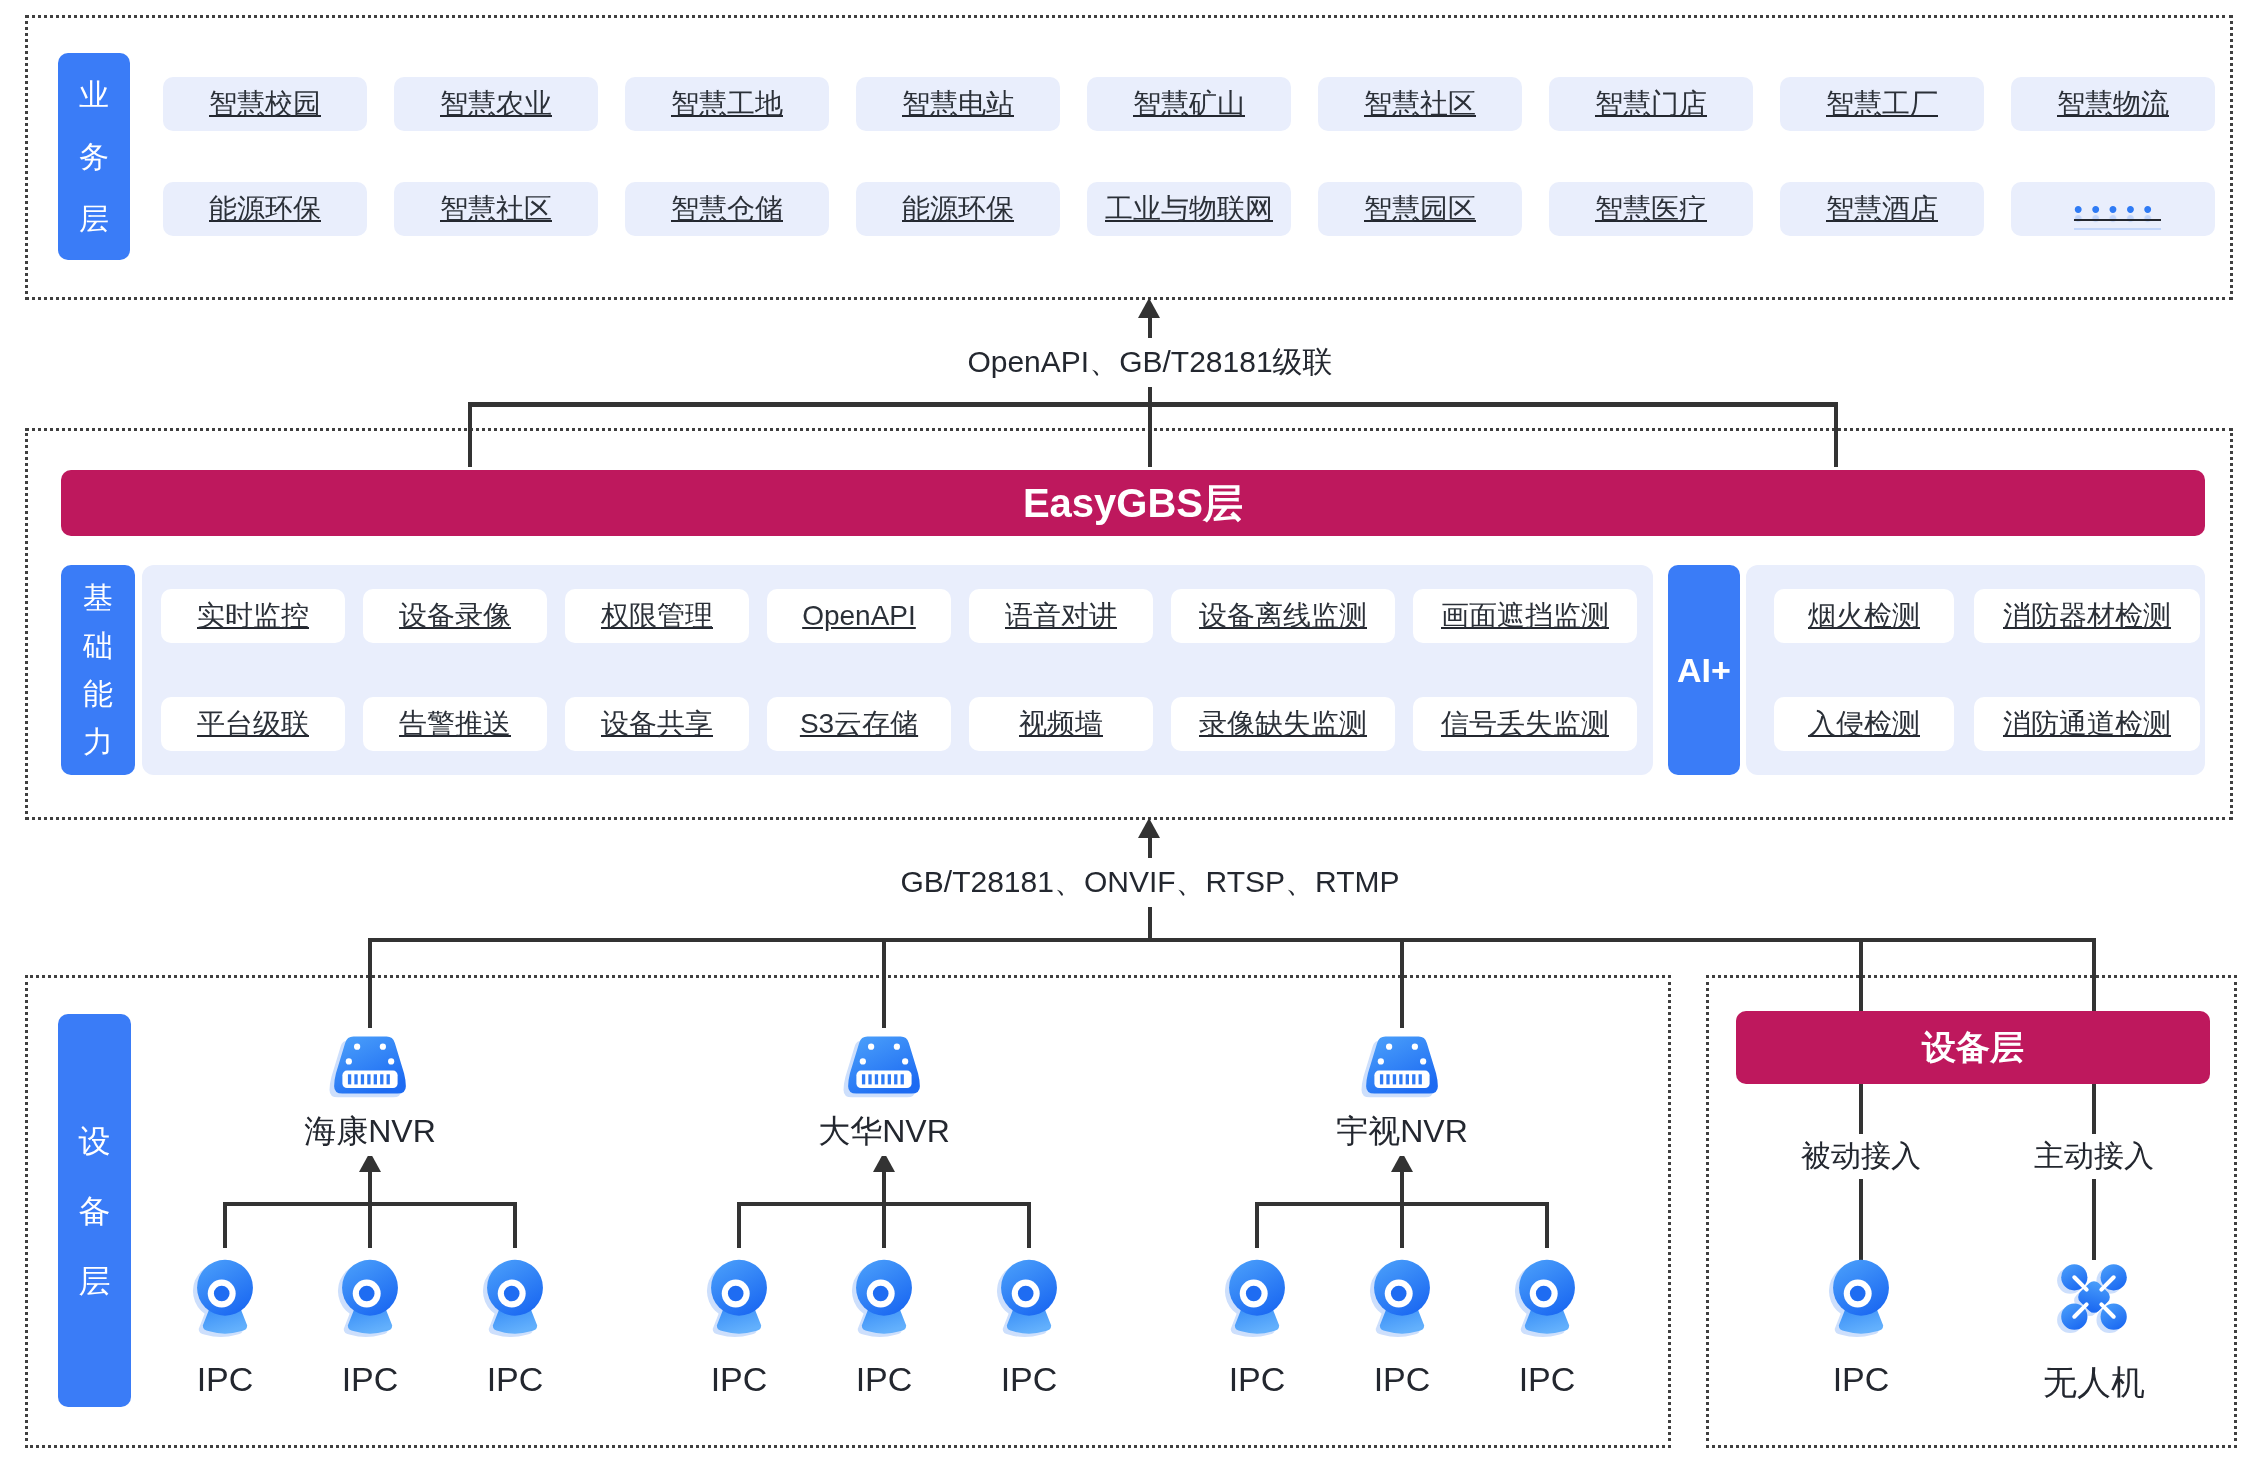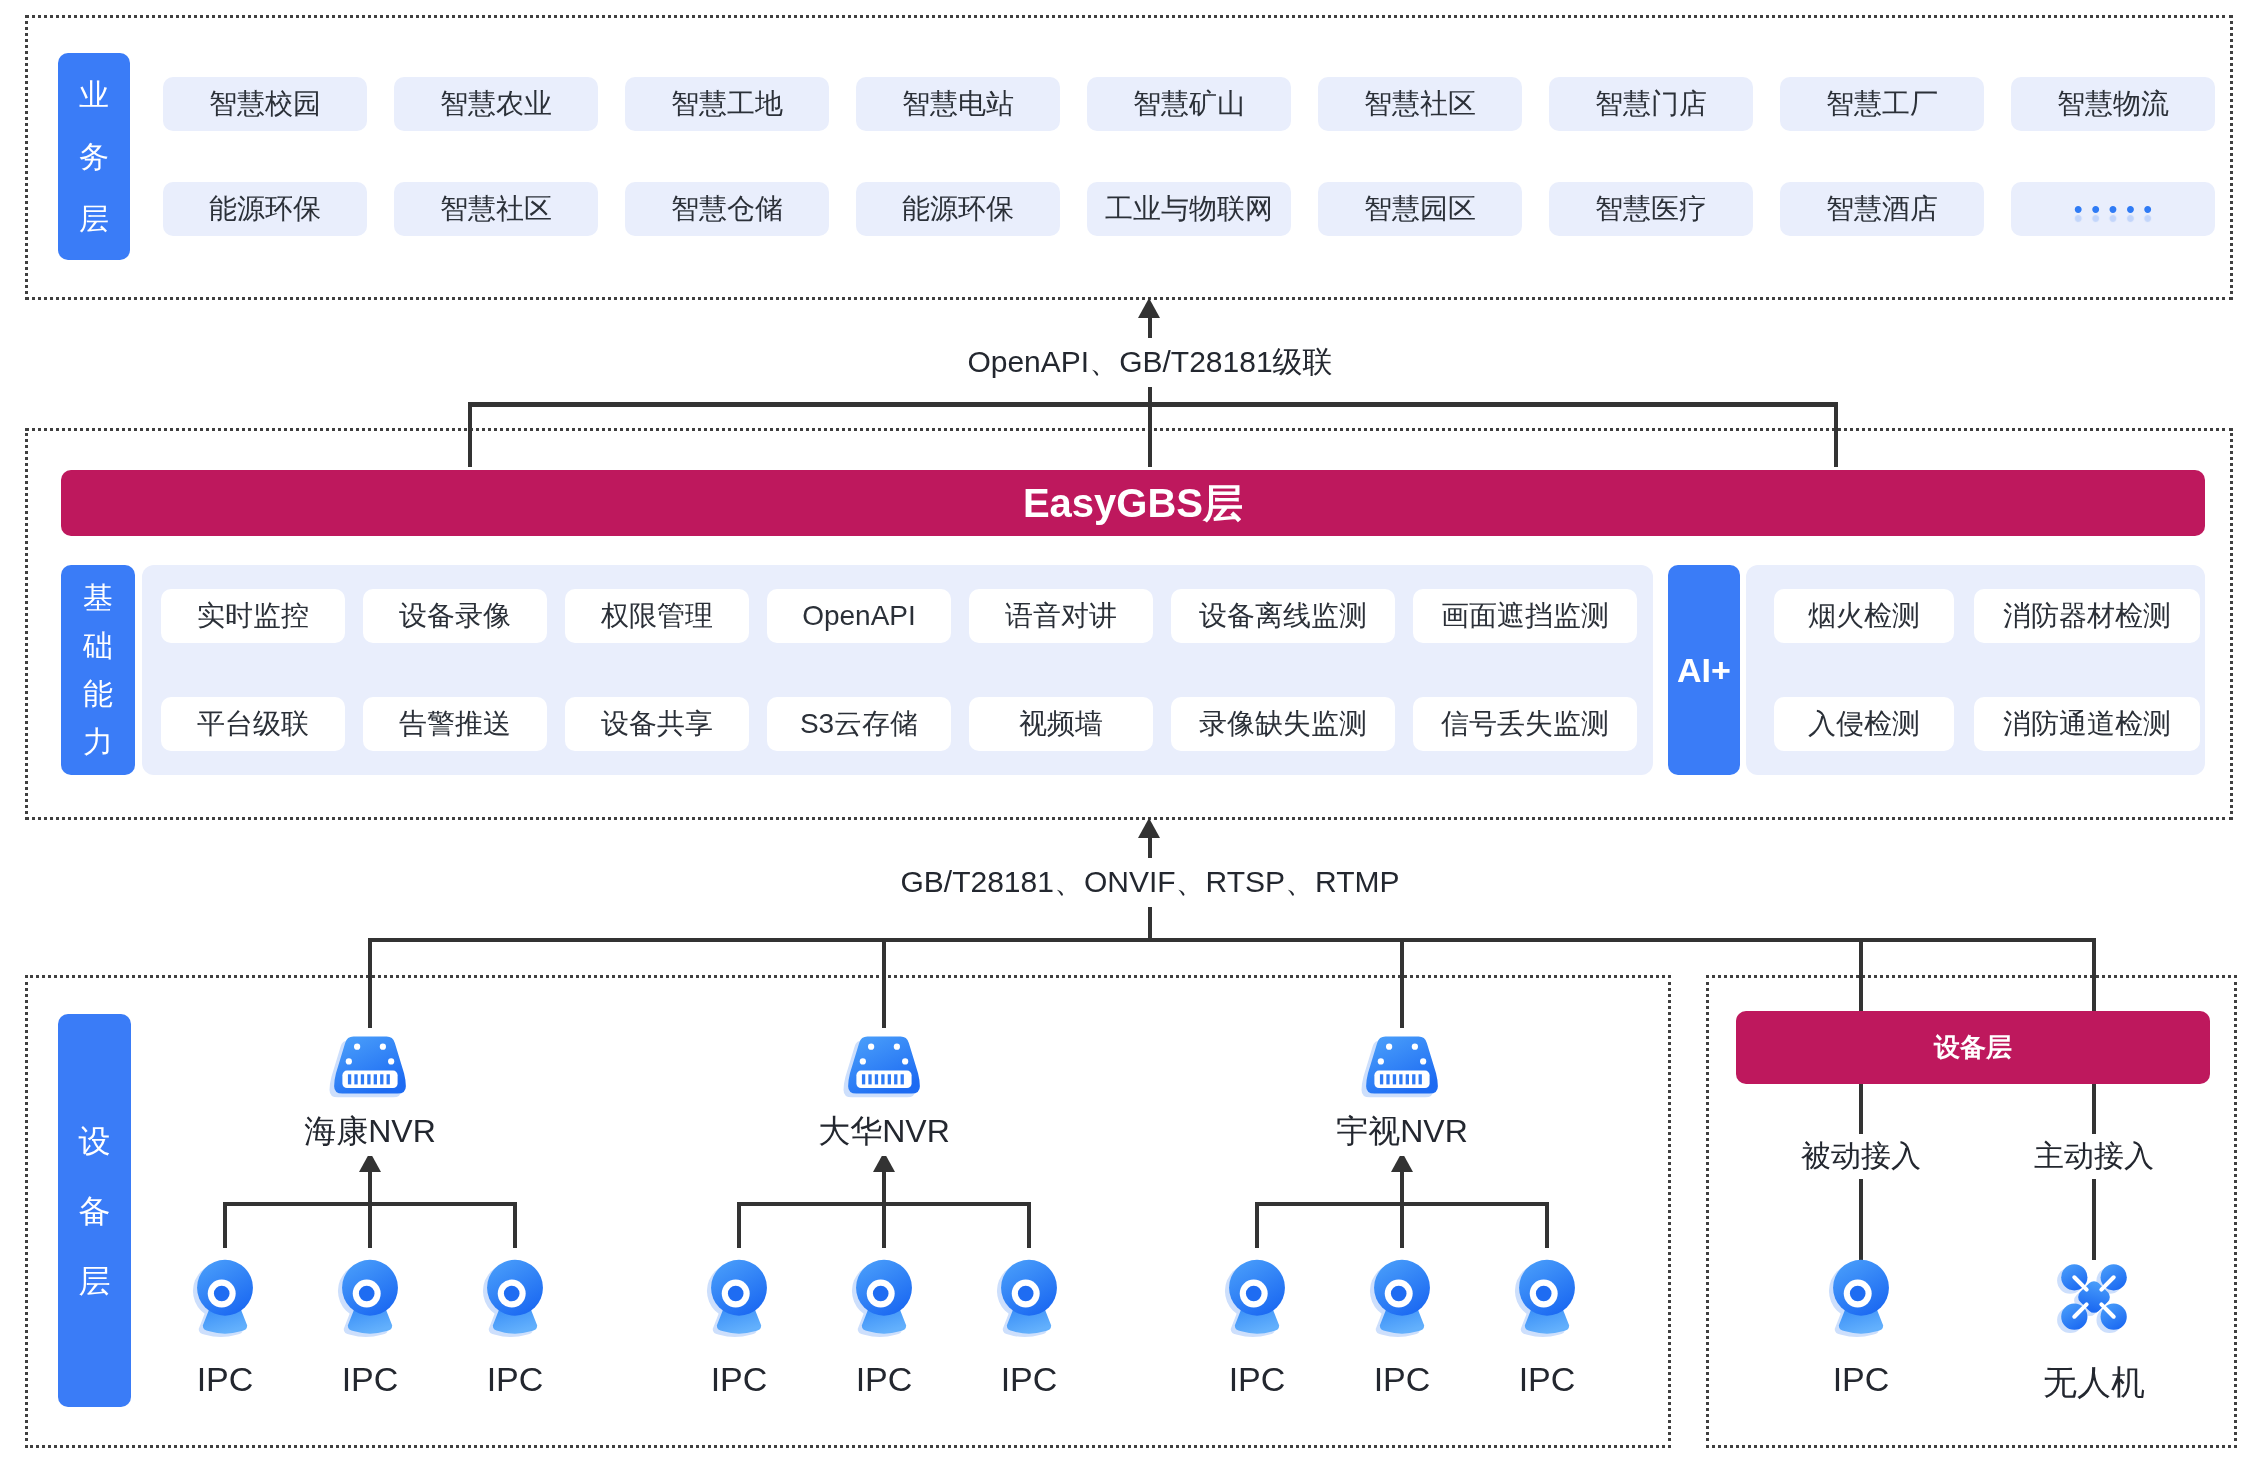--- a/index.html
+++ b/index.html
@@ -16,7 +16,7 @@
        font-size:28px;color:#2b3038;height:54px;box-sizing:border-box;}
   .wtag{background:#ffffff;border-radius:10px;display:flex;align-items:center;justify-content:center;
         font-size:28px;color:#2b3038;height:54px;box-sizing:border-box;}
-  .trow{position:absolute;display:flex;}
+  .trow{position:absolute;display:flex;text-decoration:underline;}
   .line{position:absolute;background:#333;z-index:1;}
   .arrow-up{position:absolute;width:0;height:0;border-left:11px solid transparent;
             border-right:11px solid transparent;border-bottom:20px solid #333;z-index:1;}

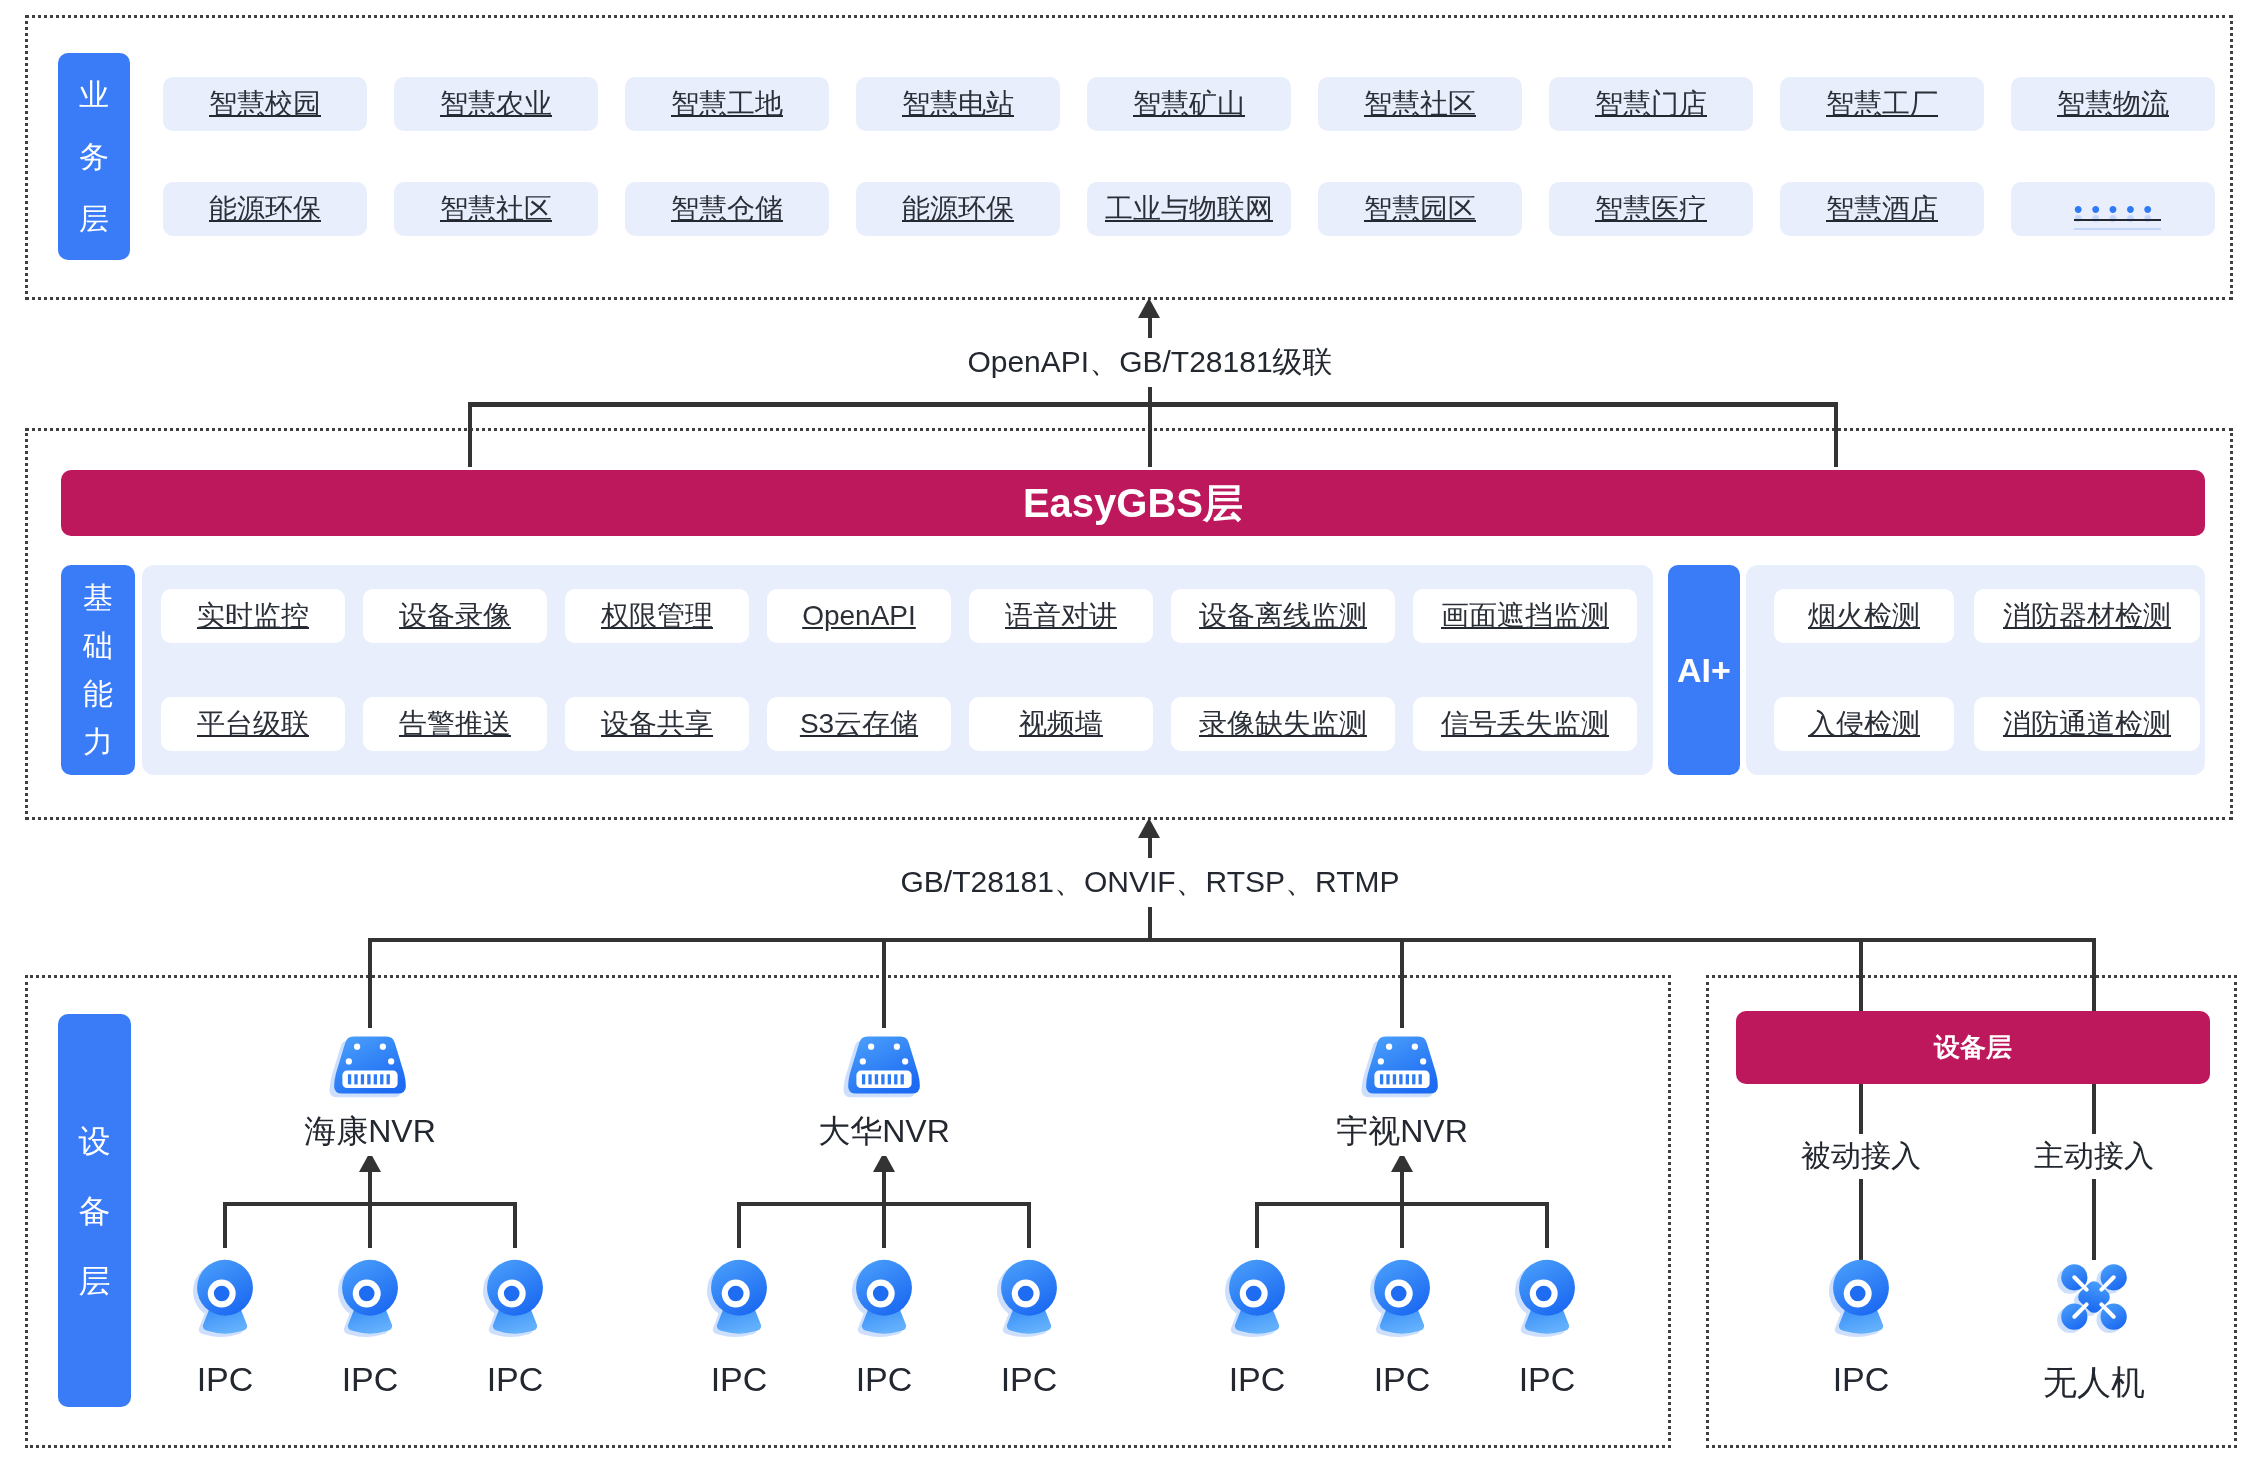--- a/index.html
+++ b/index.html
@@ -345,7 +345,7 @@
 
 <div class="dotted-box" style="left:1706px;top:975px;width:531px;height:473px;"></div>
 
-<div class="bar" style="left:1736px;top:1011px;width:474px;height:73px;font-size:26px;font-weight:bold;">
+<div class="bar" style="left:1736px;top:1011px;width:474px;height:73px;font-size:34px;font-weight:bold;">
   <span>设备层</span>
 </div>
 

